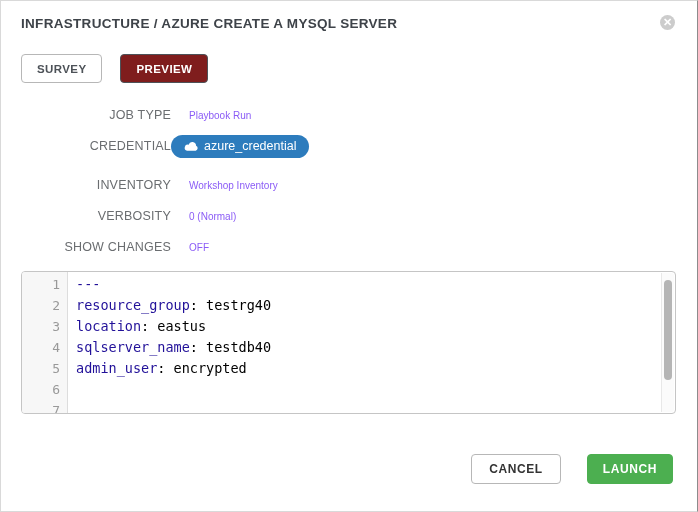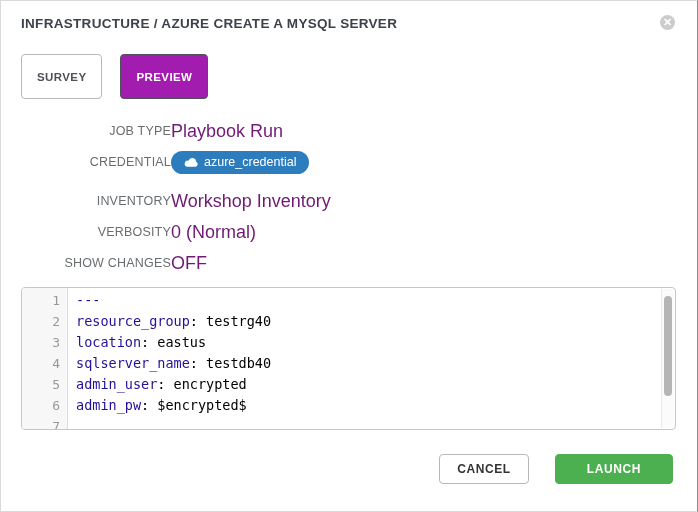--- a/index.html
+++ b/index.html
@@ -32,7 +32,7 @@
   
   .tabs { margin-top: 21px; display: flex; gap: 18px; }
   .tab {
-    height: 45px; padding: 0 15px; border-radius: 4px;
+    height: 29px; padding: 0 15px; border-radius: 4px;
     font-family: "Liberation Sans", sans-serif;
     font-size: 11.5px; font-weight: 600; letter-spacing: 0.4px;
     background: #ffffff; color: #4d5258; border: 1px solid #b7b7b7;

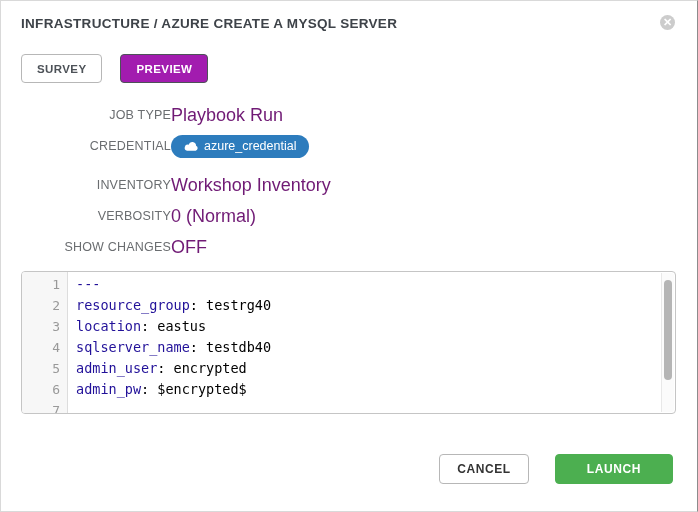--- a/index.html
+++ b/index.html
@@ -38,7 +38,7 @@
     background: #ffffff; color: #4d5258; border: 1px solid #b7b7b7;
     cursor: pointer;
   }
-  .tab.active { background: #a21caf; color: #ffffff; border-color: #4d5258; }
+  .tab.active { background: #7f1d1d; color: #ffffff; border-color: #4d5258; }
 
   
   .fields { margin-top: 25px; }

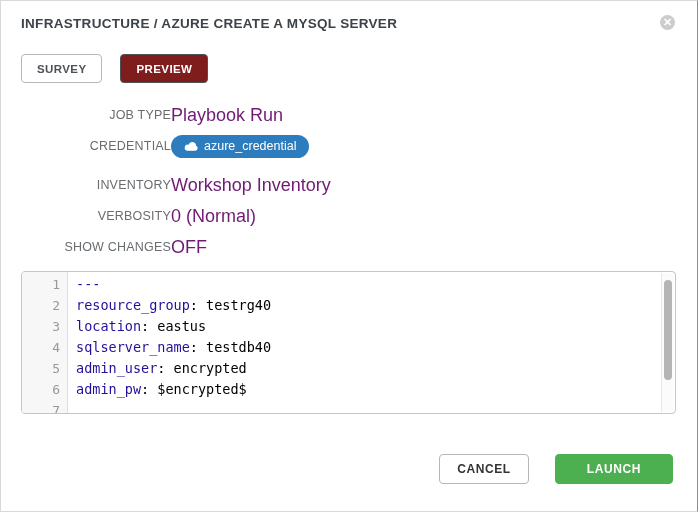--- a/index.html
+++ b/index.html
@@ -48,7 +48,7 @@
     width: 150px; flex: 0 0 150px;
     font-size: 12.5px; color: #6a6d70; line-height: 15px; letter-spacing: 0.2px; text-align: right;
   }
-  .field-value { font-size: 18px; color: #701a75; line-height: 15px; }
+  .field-value { font-size: 10px; color: #8b5cf6; line-height: 15px; margin-left: 18px; }
   .cred-badge {
     display: inline-flex; align-items: center; gap: 5px;
     height: 23px; padding: 0 13px; margin-top: -4px;

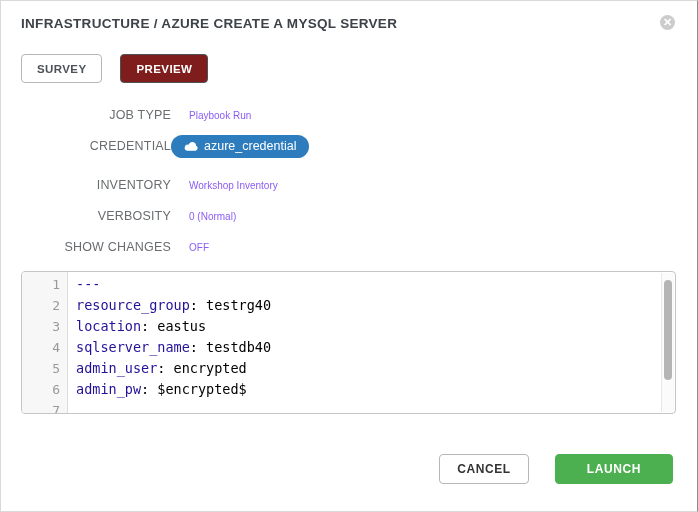--- a/index.html
+++ b/index.html
@@ -173,7 +173,6 @@
       </div>
       <div class="code-line">
         <span class="ln">6</span>
-        <span class="code-text"><span class="yaml-key">admin_pw</span><span class="yaml-val">: </span><span class="yaml-val">$encrypted$</span></span>
       </div>
       <div class="code-line">
         <span class="ln">7</span>

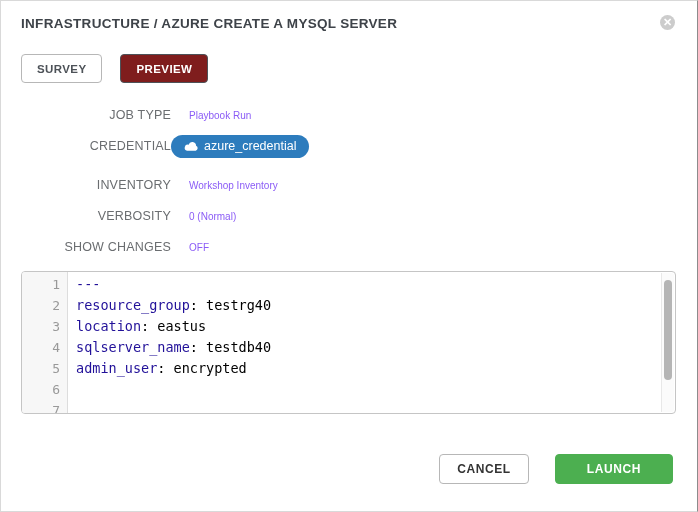--- a/index.html
+++ b/index.html
@@ -100,7 +100,7 @@
     font-size: 12px; font-weight: 600; letter-spacing: 0.6px; cursor: pointer;
   }
   .btn-cancel { padding: 0 17px; background: #ffffff; color: #333333; border: 1px solid #b7b7b7; }
-  .btn-launch { padding: 0 31px; background: #4caf50; color: #ffffff; border: 1px solid #4caf50; }
+  .btn-launch { padding: 0 15px; background: #4caf50; color: #ffffff; border: 1px solid #4caf50; }
 </style>
 </head>
 <body>

